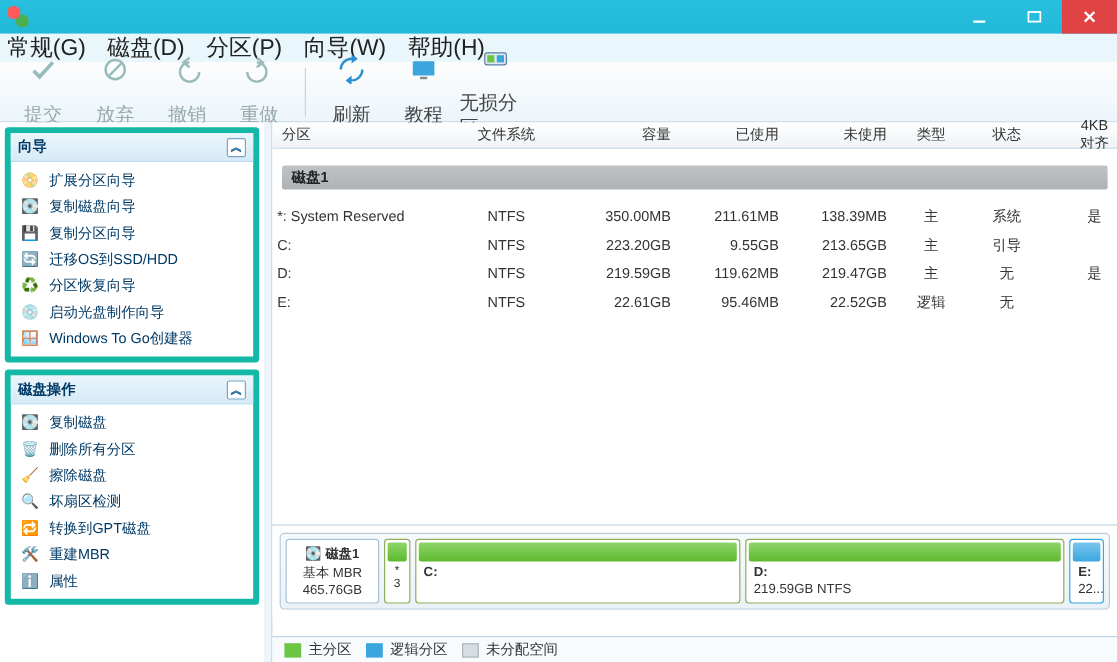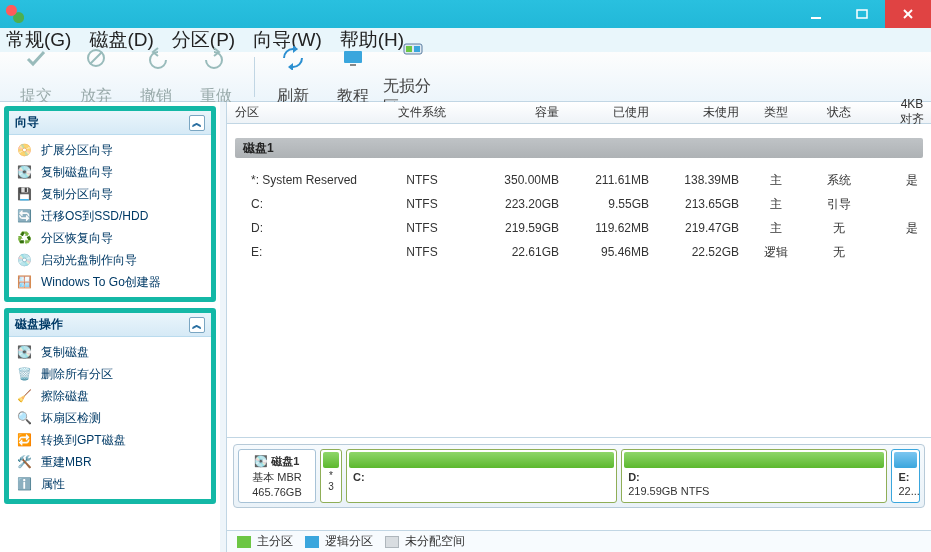--- a/index.html
+++ b/index.html
@@ -53,7 +53,7 @@
 .ptable-body { flex: 1; overflow: auto; background: #fff; font-size: 12px; padding-top: 10px; }
 .disk-title { margin: 4px 8px 10px 8px; background: linear-gradient(#bfc3c6,#aeb2b5); color: #222; font-weight: bold; height: 20px; display: flex; align-items: center; padding: 0 8px; border-radius: 2px; }
 .prow { display: flex; height: 24px; align-items: center; padding-left: 0; }
-.prow .c-part { padding-left: 24px; text-align: left; }
+.prow .c-part { padding-left: 4px; text-align: left; }
 .prow .c-cap, .prow .c-used, .prow .c-free { text-align: right; }
 
 

